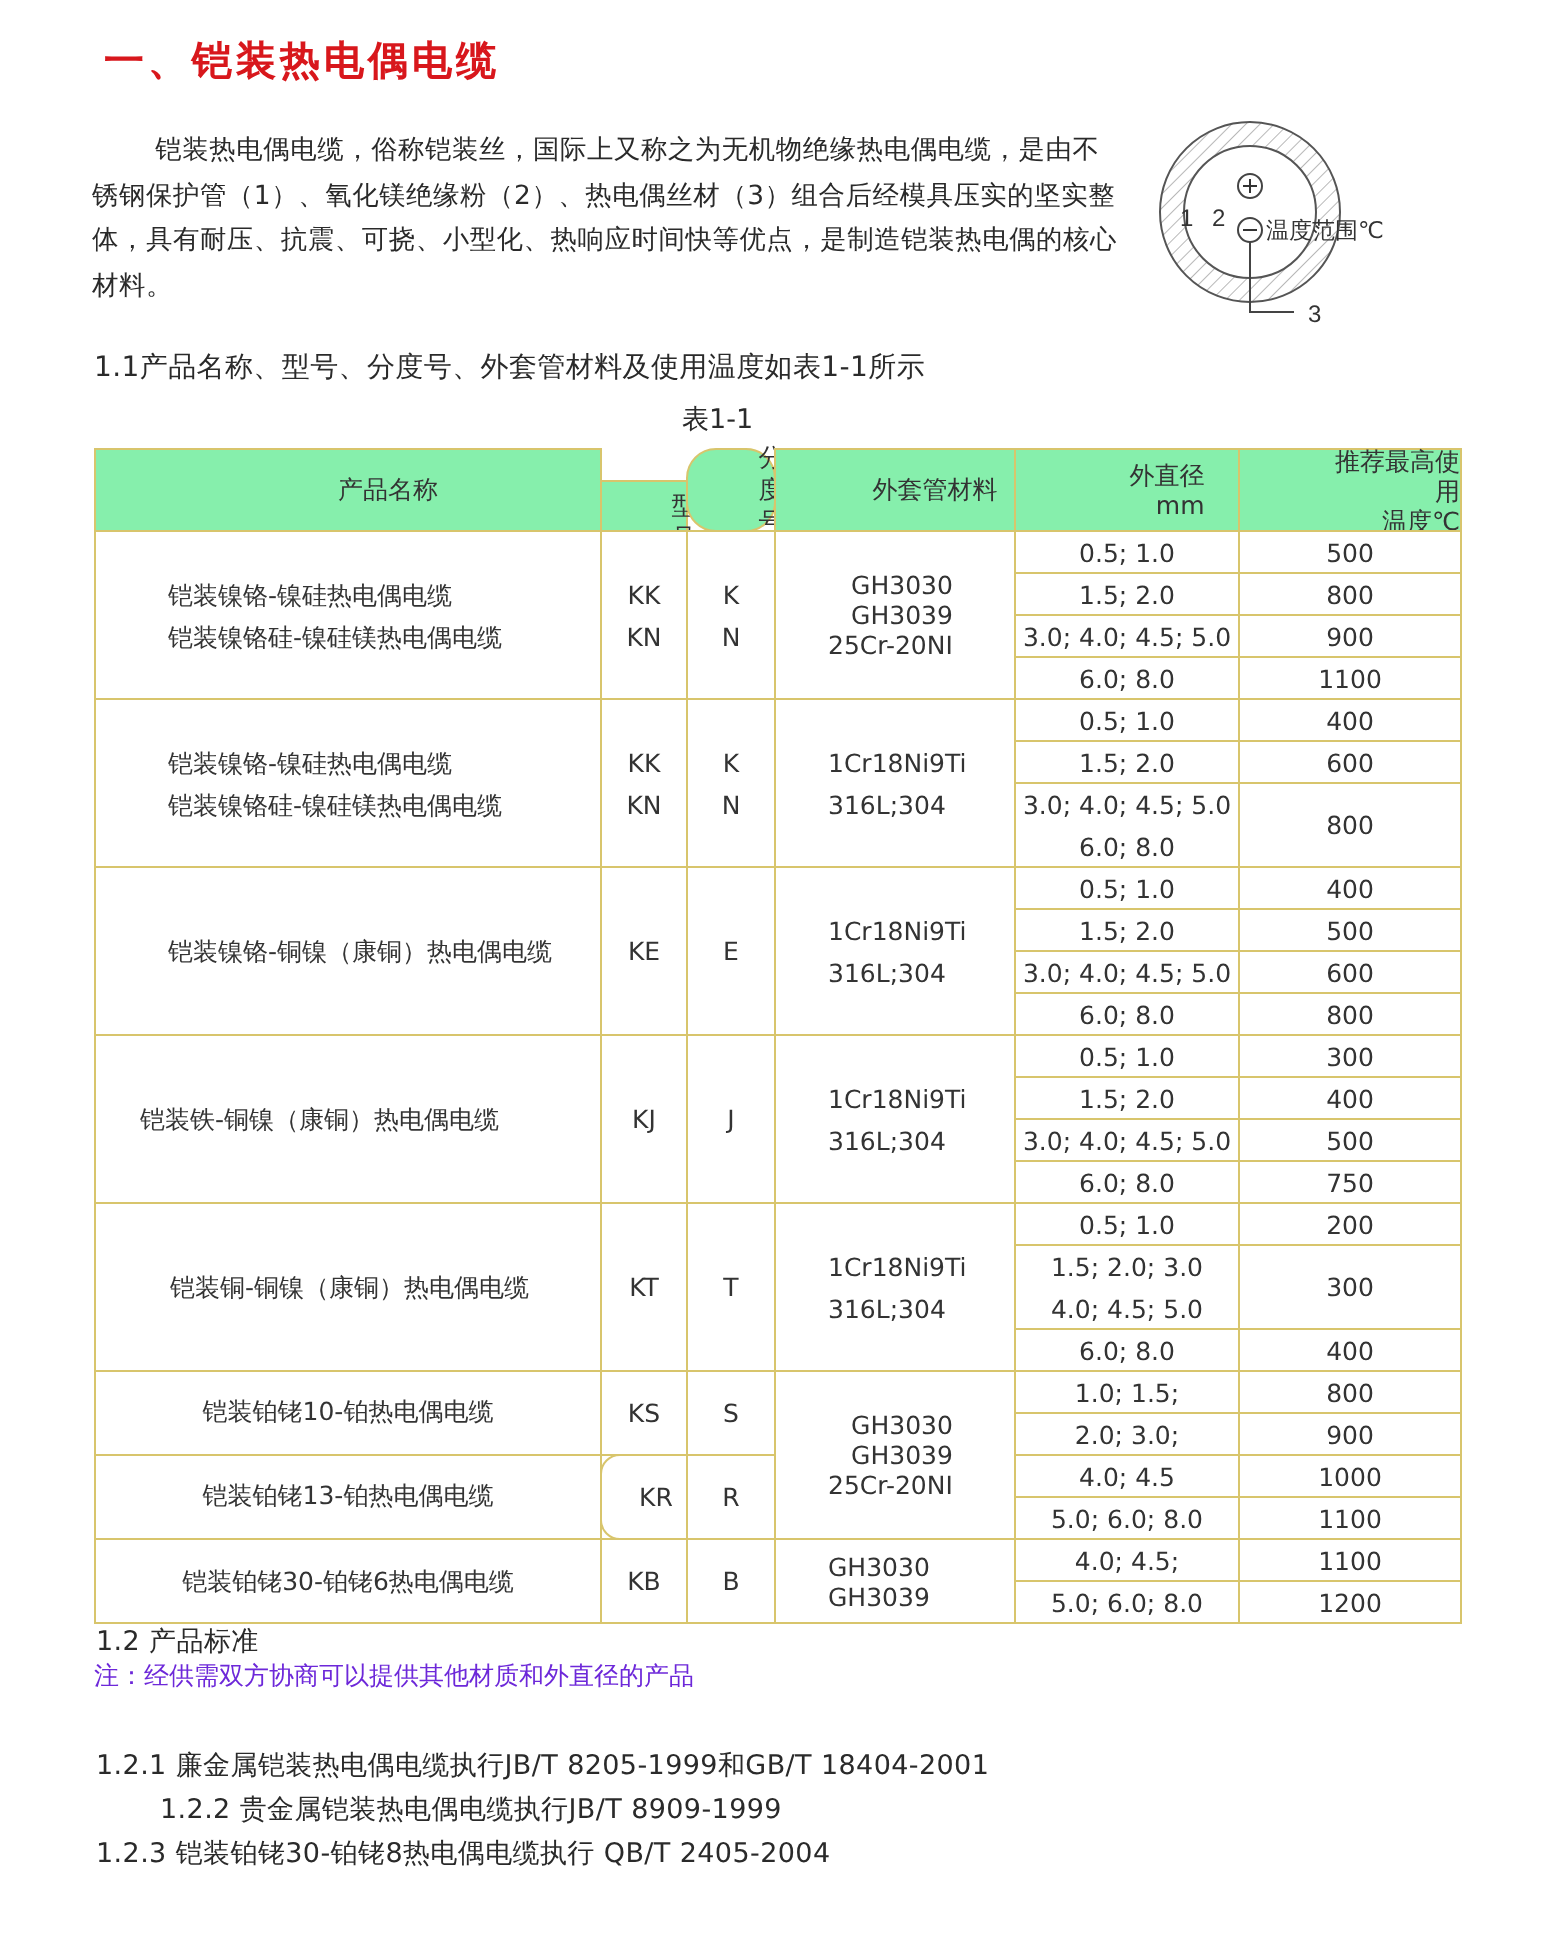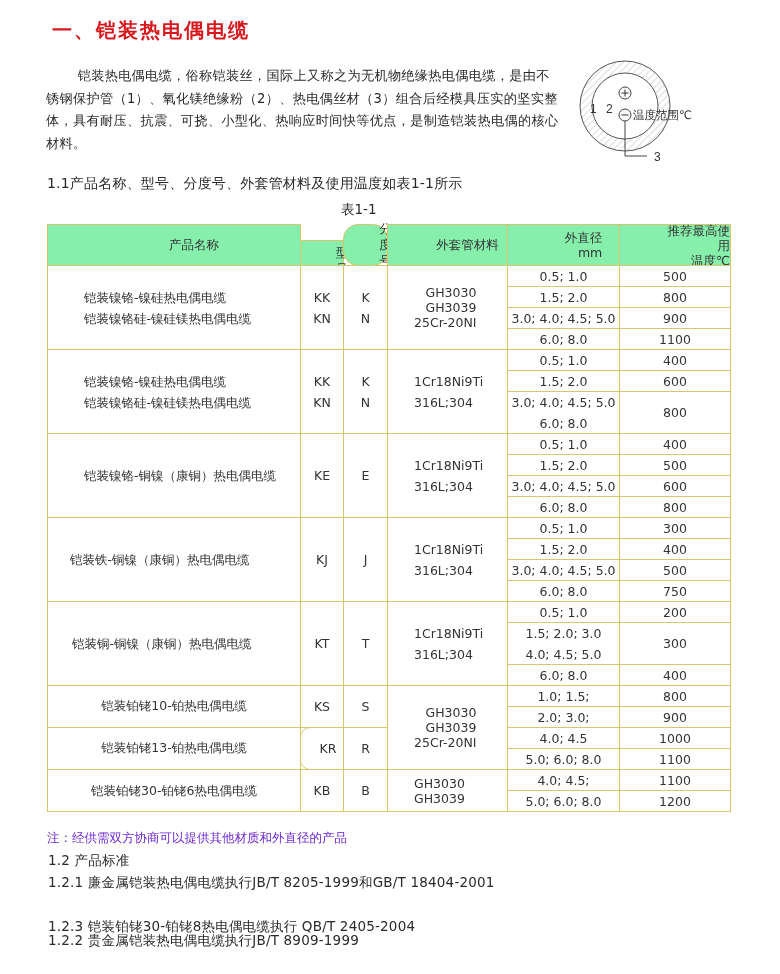--- a/index.html
+++ b/index.html
@@ -268,7 +268,7 @@
     <div class="cell " style="left: 572px; width: 112px; top: 356px; height: 22px;">
       <span>750</span>
     </div>
-    <div class="cell name-cell" style="left: 0px; width: 254px; top: 377px; height: 85px; padding-left: 24px;">
+    <div class="cell name-cell" style="left: 0px; width: 254px; top: 377px; height: 85px; padding-left: 37px;">
       <div class="stack">
         <span>铠装铜-铜镍（康铜）热电偶电缆</span>
       </div>

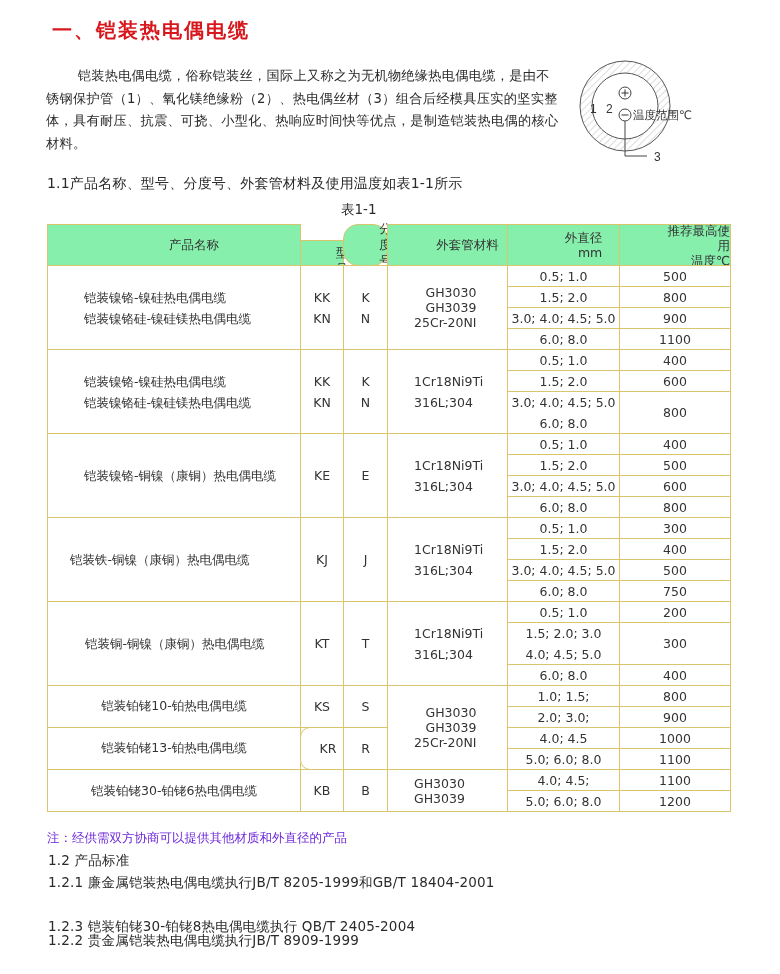--- a/index.html
+++ b/index.html
@@ -395,7 +395,7 @@
   </div>
 
 <div class="note">注：经供需双方协商可以提供其他材质和外直径的产品</div>
-<div class="std" style="top:852px;">1.2 产品标准</div>
+<div class="std" style="top:812px;">1.2 产品标准</div>
 <div class="std" style="top:874px;">1.2.1 廉金属铠装热电偶电缆执行JB/T  8205-1999和GB/T  18404-2001</div>
 <div class="std" style="top:932px;">1.2.2 贵金属铠装热电偶电缆执行JB/T   8909-1999</div>
 <div class="std" style="top:918px;">1.2.3 铠装铂铑30-铂铑8热电偶电缆执行 QB/T   2405-2004</div>

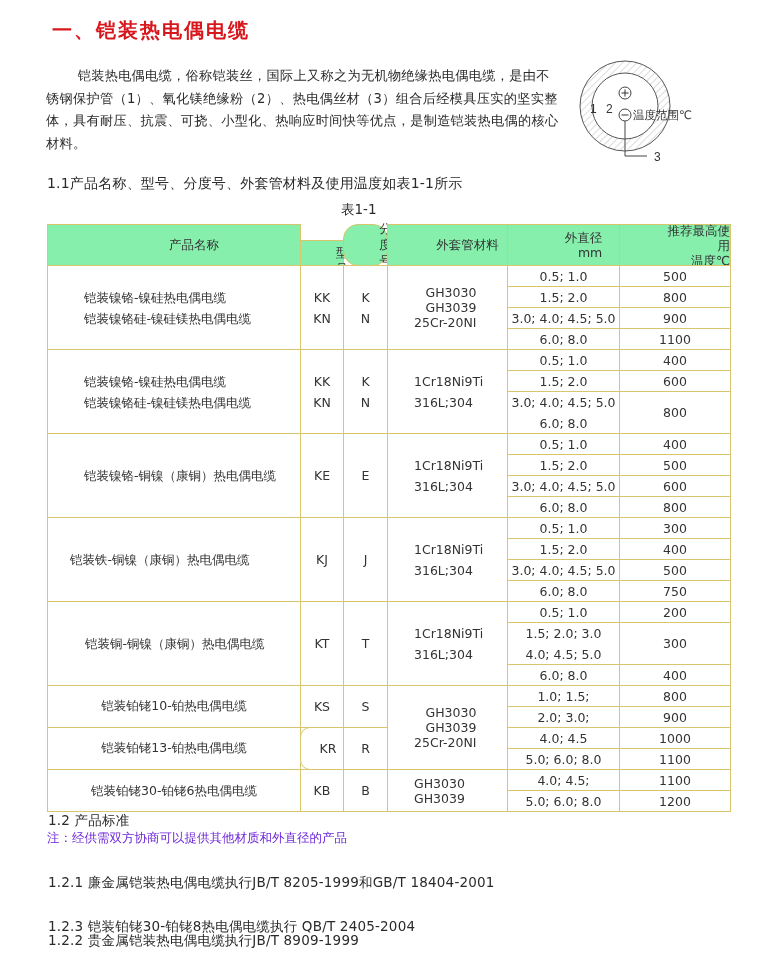--- a/index.html
+++ b/index.html
@@ -397,7 +397,7 @@
 <div class="note">注：经供需双方协商可以提供其他材质和外直径的产品</div>
 <div class="std" style="top:812px;">1.2 产品标准</div>
 <div class="std" style="top:874px;">1.2.1 廉金属铠装热电偶电缆执行JB/T  8205-1999和GB/T  18404-2001</div>
-<div class="std" style="top:932px;">1.2.2 贵金属铠装热电偶电缆执行JB/T   8909-1999</div>
+<div class="std" style="top:896px;margin-left:32px;">1.2.2 贵金属铠装热电偶电缆执行JB/T   8909-1999</div>
 <div class="std" style="top:918px;">1.2.3 铠装铂铑30-铂铑8热电偶电缆执行 QB/T   2405-2004</div>
 
 </body></html>

